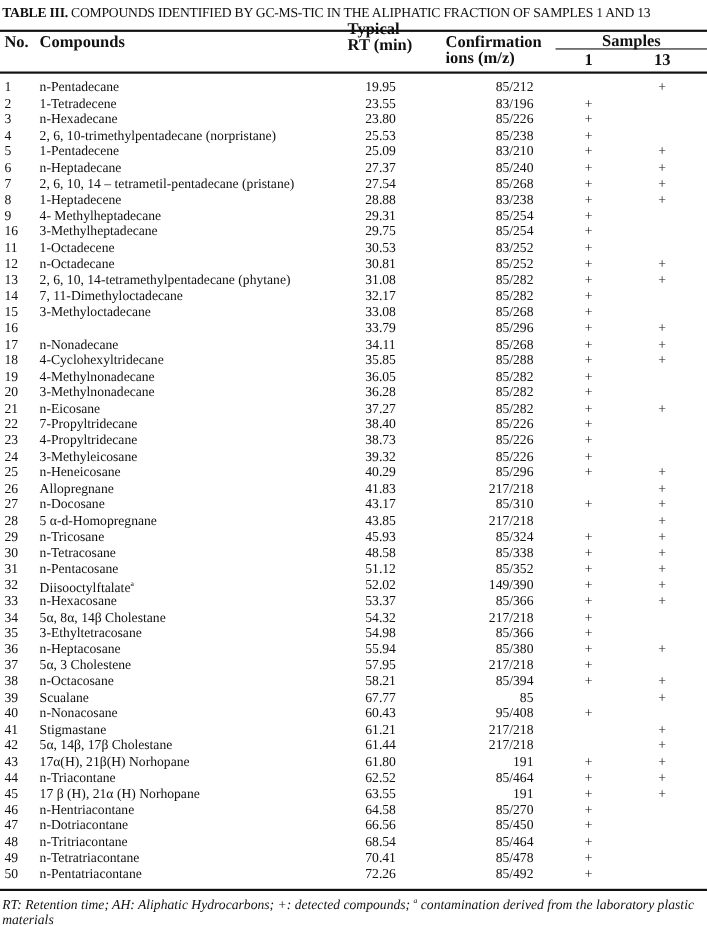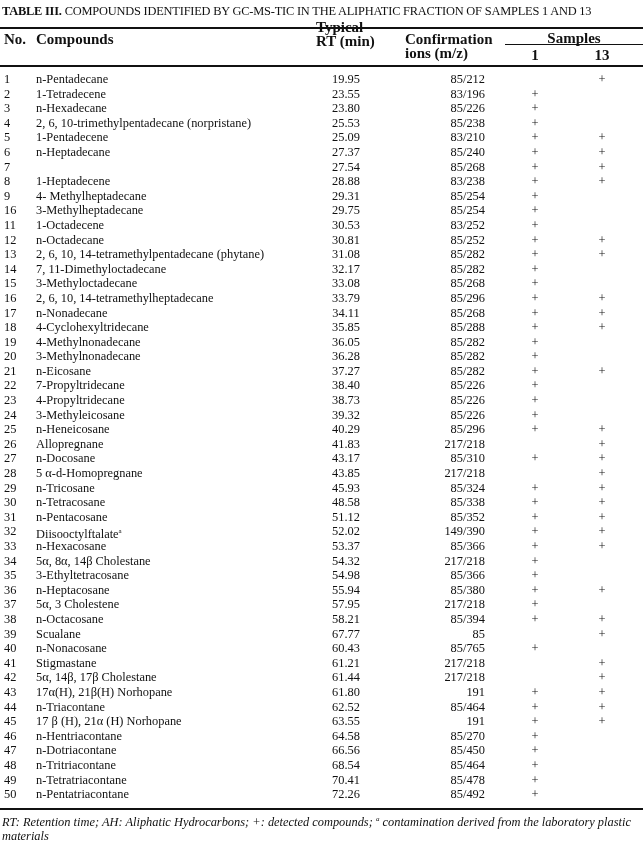--- a/index.html
+++ b/index.html
@@ -106,6 +106,7 @@
       </div>
       <div class="row">
         <span class="c-no">7</span>
+        <span class="c-comp">2, 6, 10, 14 – tetrametil-pentadecane (pristane)</span>
         <span class="c-rt">27.54</span>
         <span class="c-ions">85/268</span>
         <span class="c-s1">+</span>

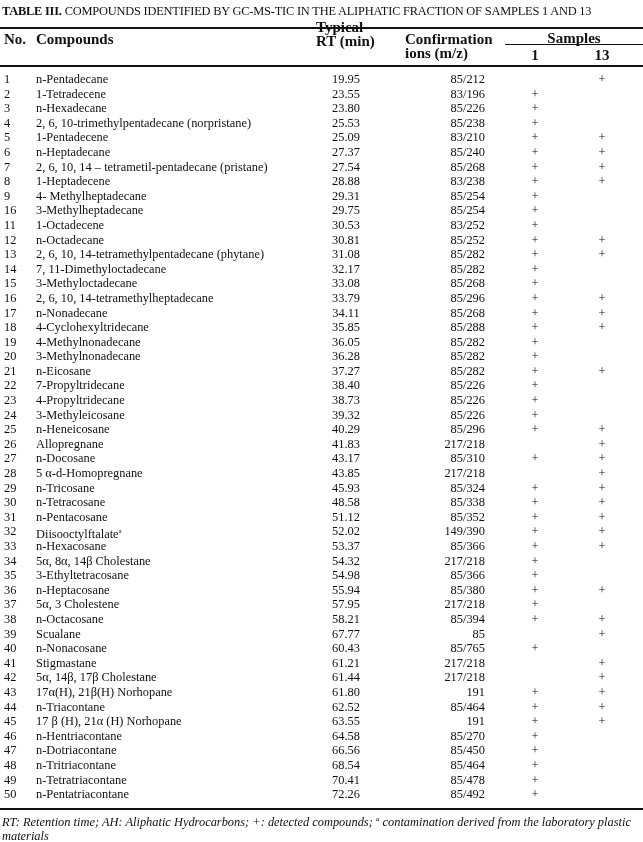--- a/index.html
+++ b/index.html
@@ -178,7 +178,6 @@
       </div>
       <div class="row">
         <span class="c-no">16</span>
-        <span class="c-comp">2, 6, 10, 14-tetramethylheptadecane</span>
         <span class="c-rt">33.79</span>
         <span class="c-ions">85/296</span>
         <span class="c-s1">+</span>

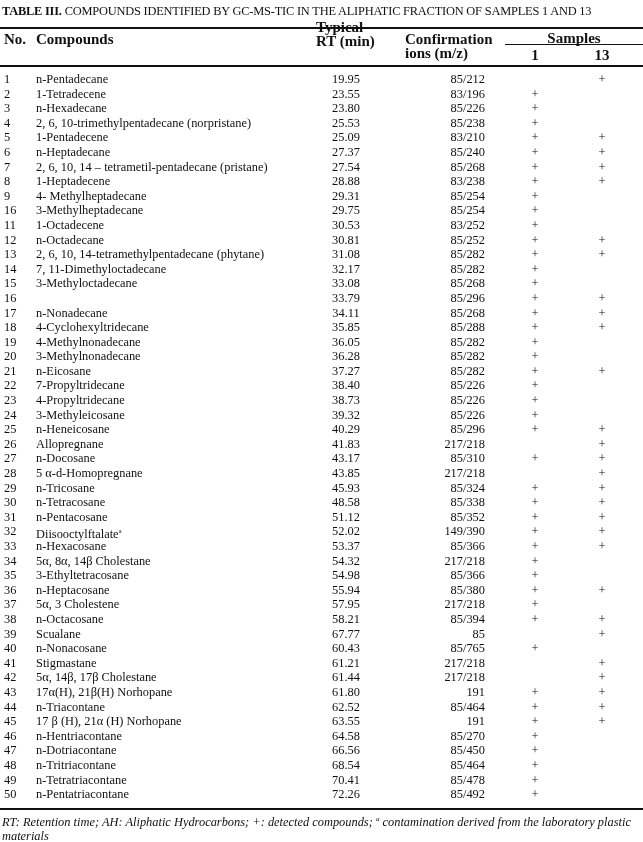--- a/index.html
+++ b/index.html
@@ -371,7 +371,7 @@
         <span class="c-no">40</span>
         <span class="c-comp">n-Nonacosane</span>
         <span class="c-rt">60.43</span>
-        <span class="c-ions">85/765</span>
+        <span class="c-ions">95/408</span>
         <span class="c-s1">+</span>
         <span class="c-s13"></span>
       </div>

